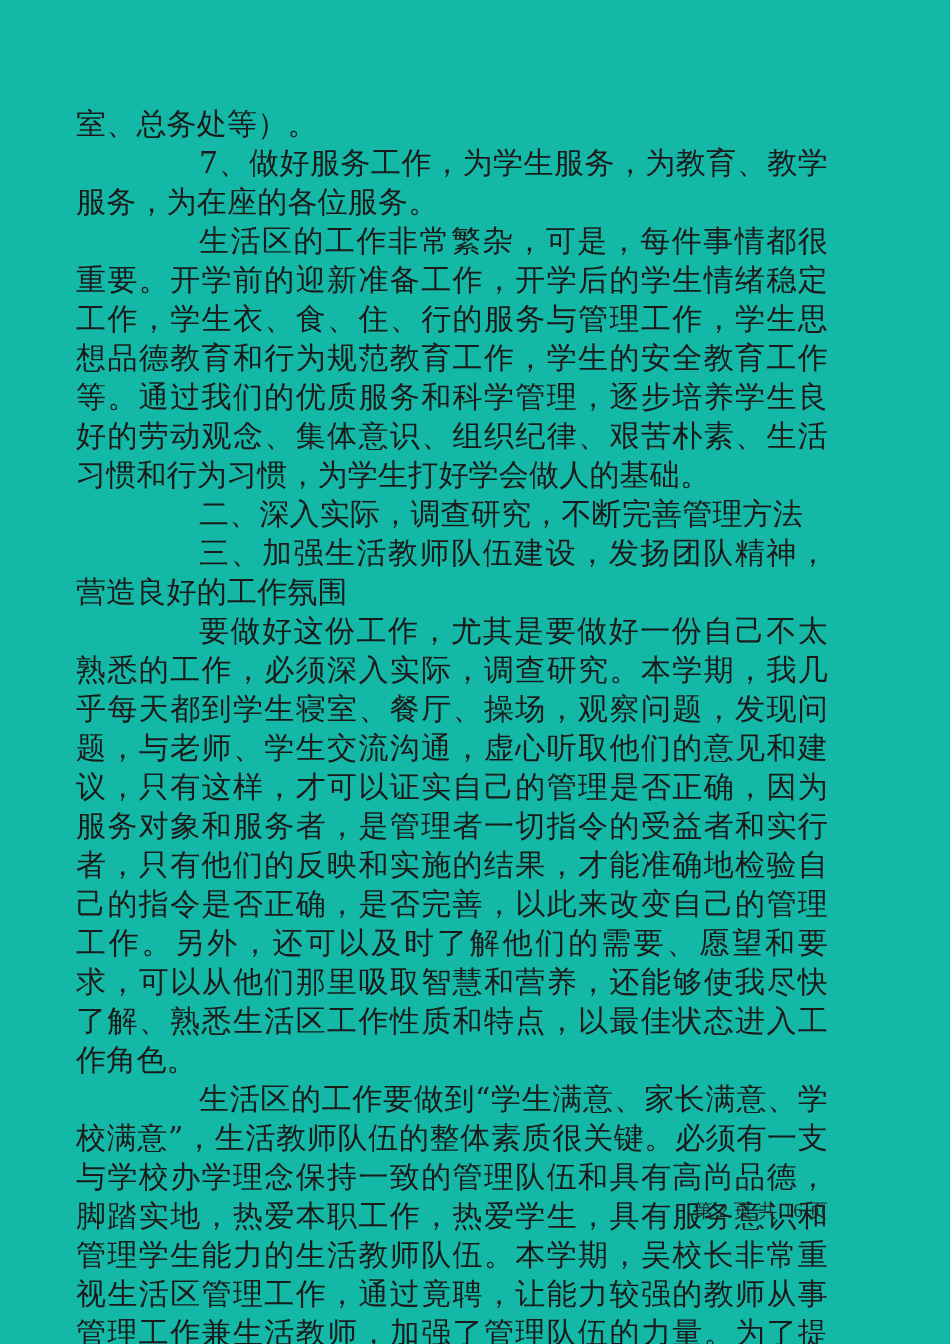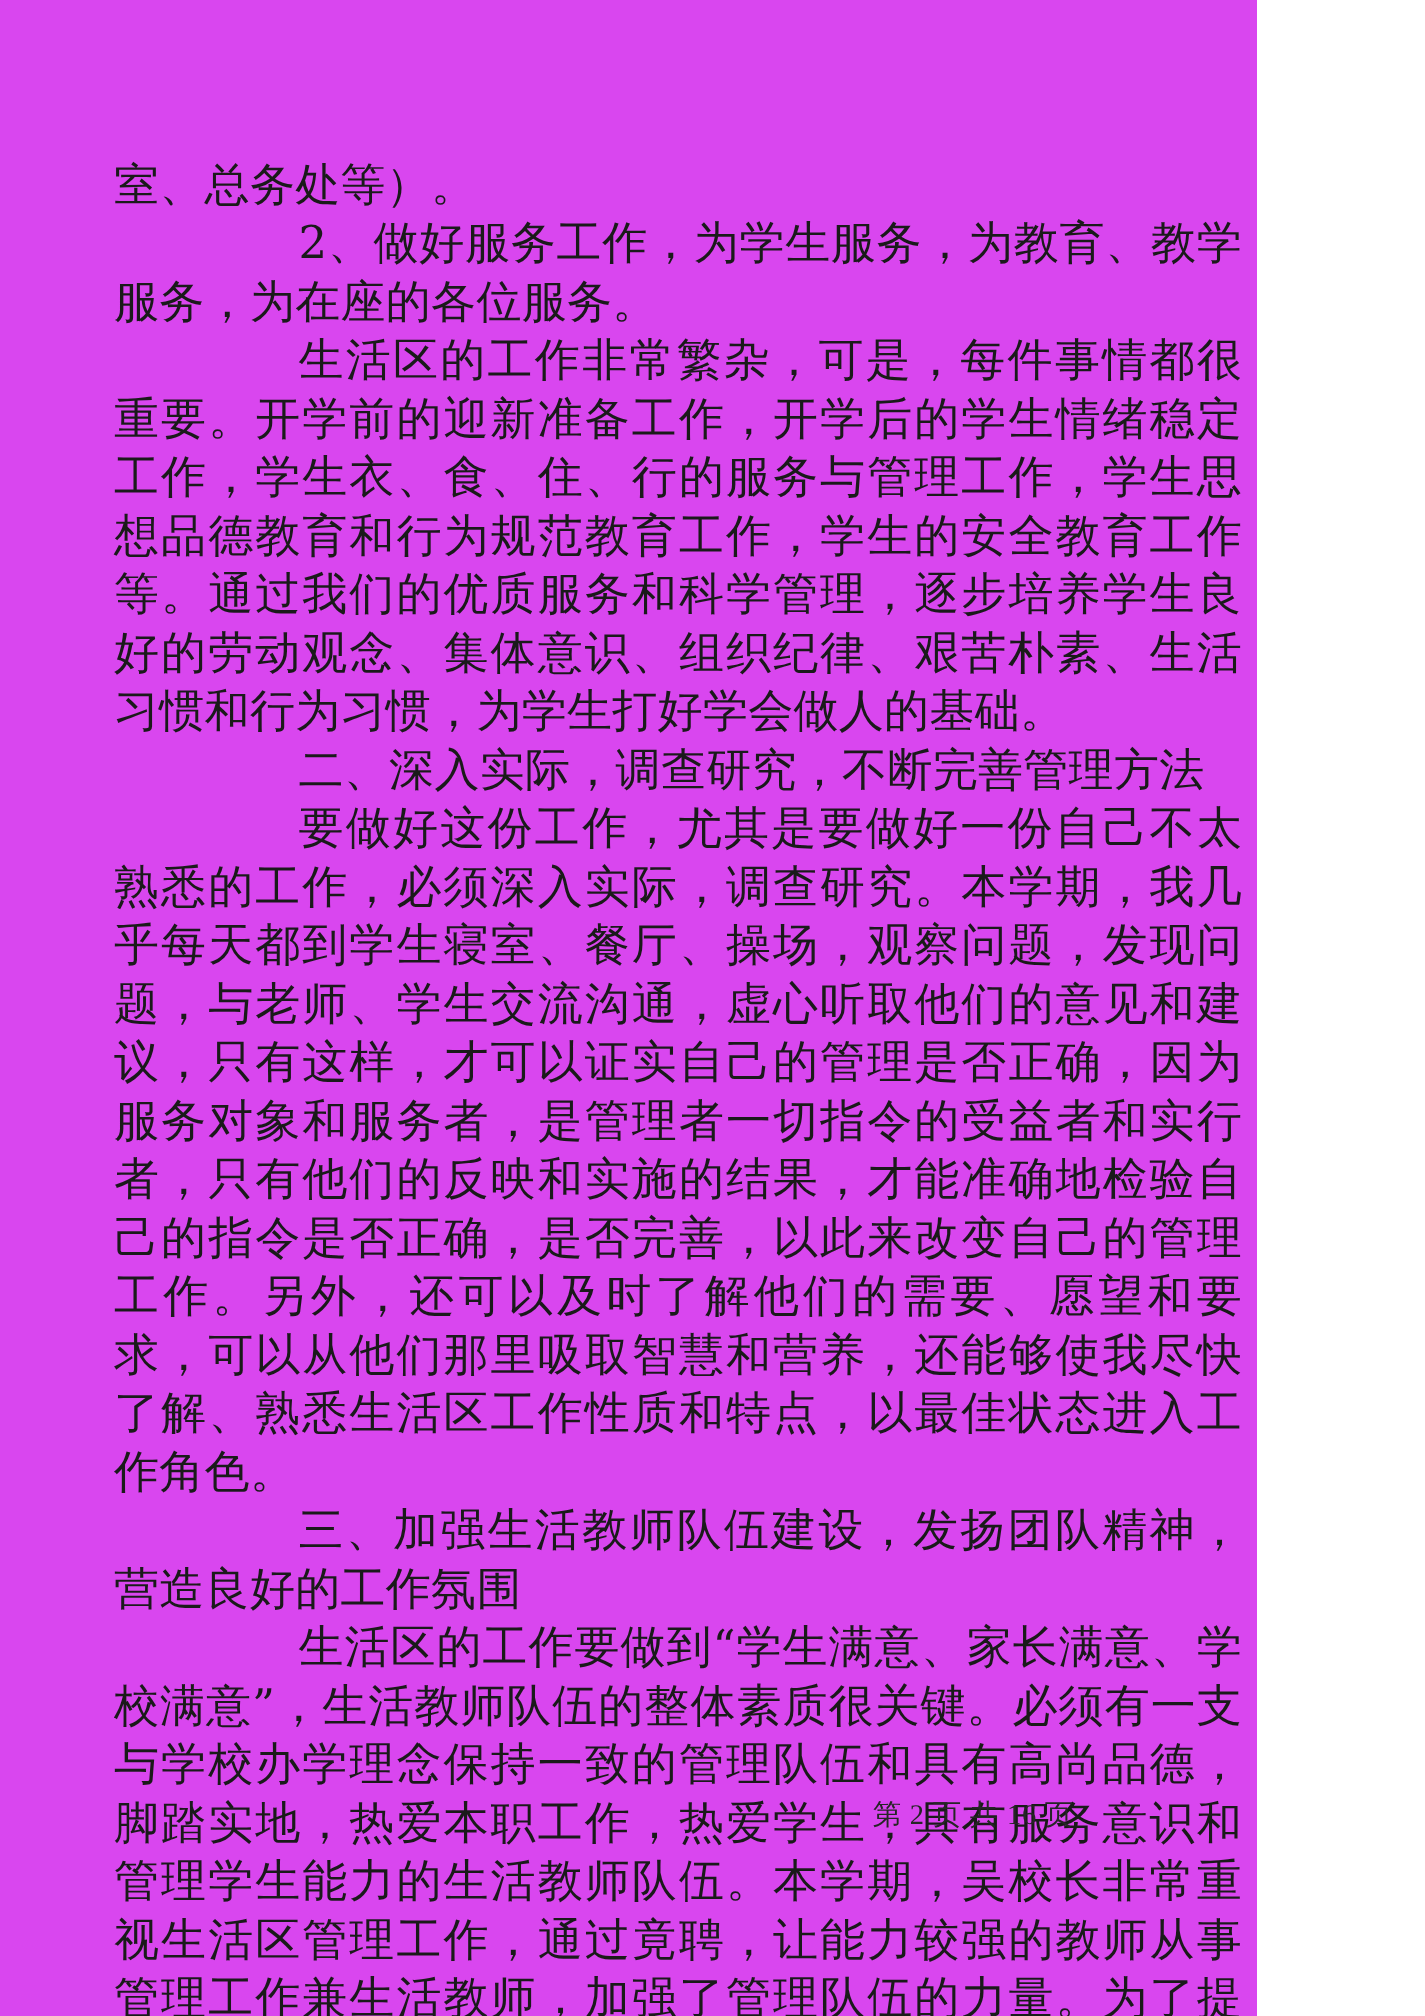--- a/index.html
+++ b/index.html
@@ -13,9 +13,9 @@
   }
   #page {
     position: relative;
-    width: 838px;
+    width: 950px;
     height: 1344px;
-    background: #d946ef;
+    background: #14b8a6;
     overflow: hidden;
     box-sizing: border-box;
   }

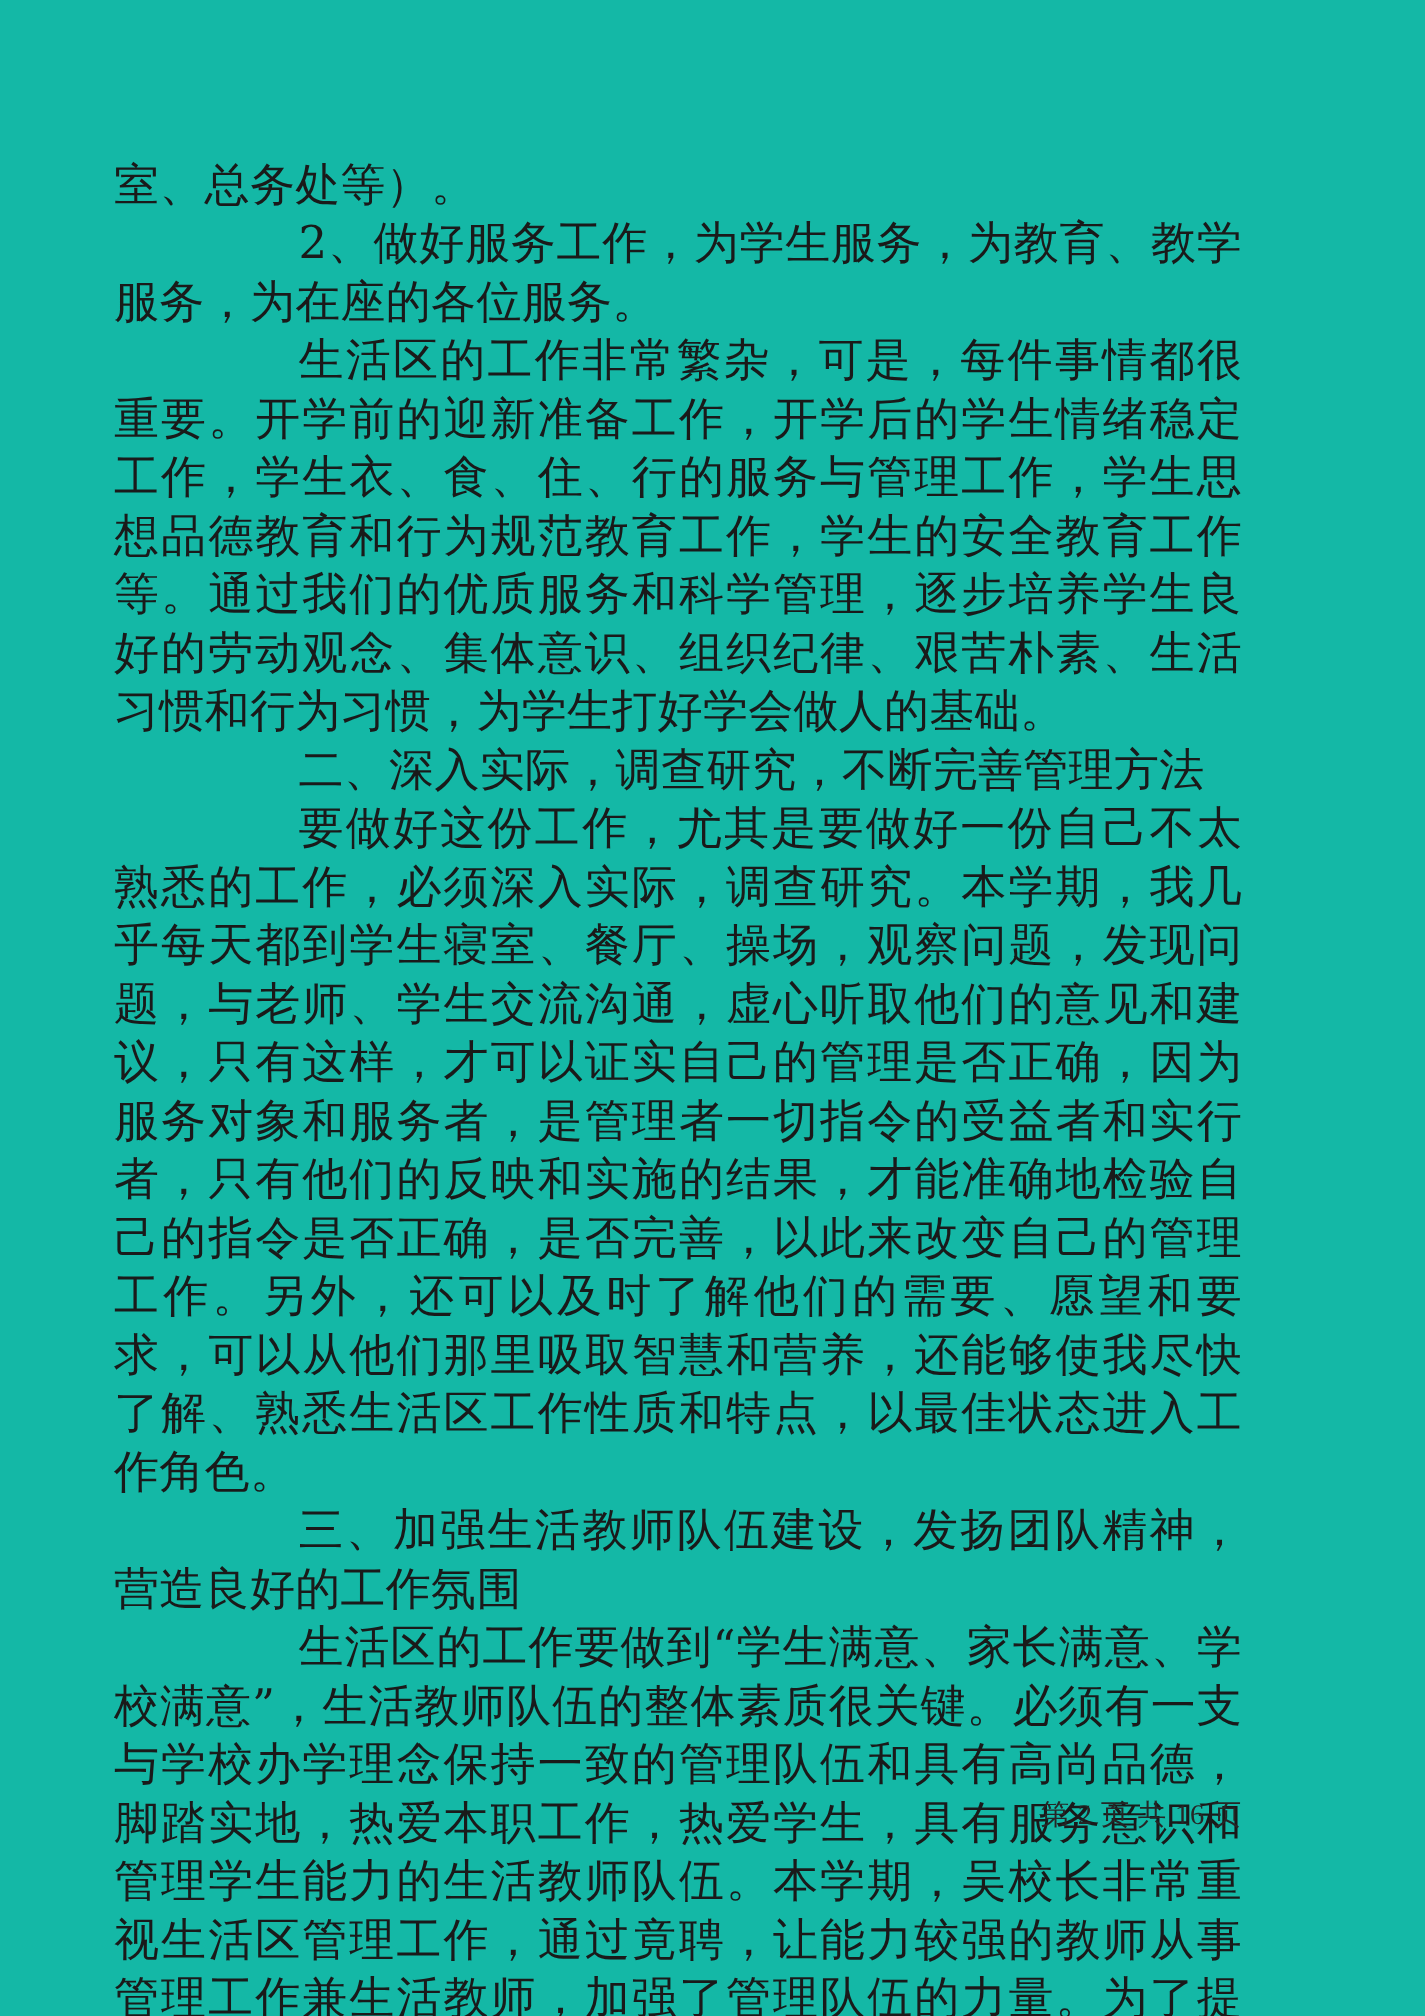--- a/index.html
+++ b/index.html
@@ -66,7 +66,7 @@
 
     <p class="para noindent">室、总务处等）。</p>
 
-    <p class="para indent">2、做好服务工作，为学生服务，为教育、教学服务，为在座的各位服务。</p>
+    <p class="para indent">7、做好服务工作，为学生服务，为教育、教学服务，为在座的各位服务。</p>
 
 
     <p class="para indent">生活区的工作非常繁杂，可是，每件事情都很重要。开学前的迎新准备工作，开学后的学生情绪稳定工作，学生衣、食、住、行的服务与管理工作，学生思想品德教育和行为规范教育工作，学生的安全教育工作等。通过我们的优质服务和科学管理，逐步培养学生良好的劳动观念、集体意识、组织纪律、艰苦朴素、生活习惯和行为习惯，为学生打好学会做人的基础。</p>

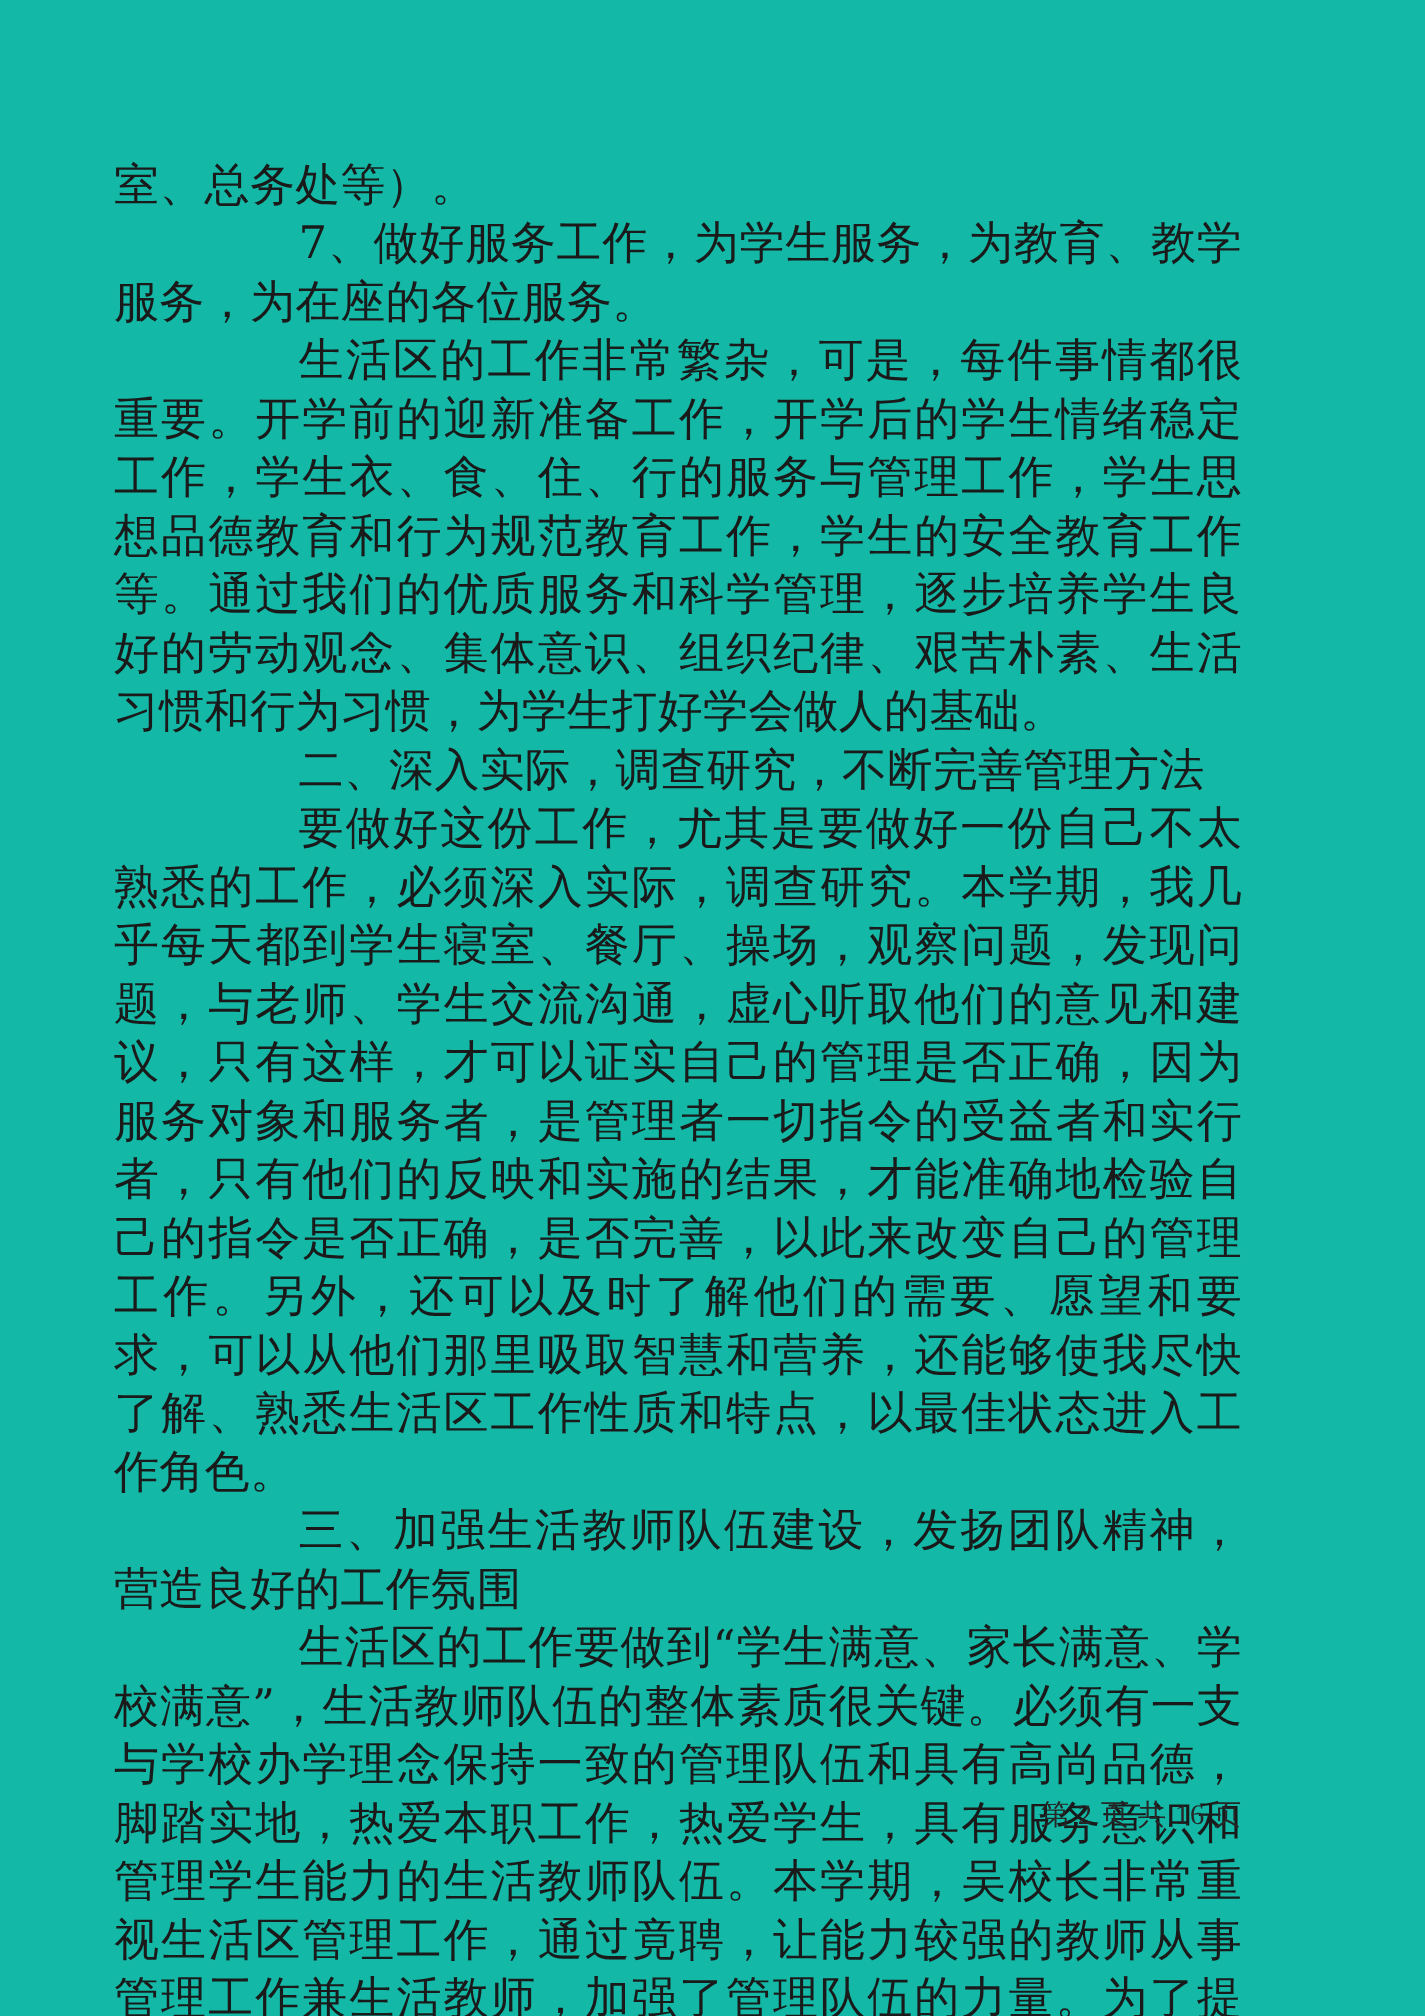--- a/index.html
+++ b/index.html
@@ -73,9 +73,9 @@
 
     <p class="para indent">二、深入实际，调查研究，不断完善管理方法</p>
 
+    <p class="para indent">三、加强生活教师队伍建设，发扬团队精神，营造良好的工作氛围</p>
+
     <p class="para indent">要做好这份工作，尤其是要做好一份自己不太熟悉的工作，必须深入实际，调查研究。本学期，我几乎每天都到学生寝室、餐厅、操场，观察问题，发现问题，与老师、学生交流沟通，虚心听取他们的意见和建议，只有这样，才可以证实自己的管理是否正确，因为服务对象和服务者，是管理者一切指令的受益者和实行者，只有他们的反映和实施的结果，才能准确地检验自己的指令是否正确，是否完善，以此来改变自己的管理工作。另外，还可以及时了解他们的需要、愿望和要求，可以从他们那里吸取智慧和营养，还能够使我尽快了解、熟悉生活区工作性质和特点，以最佳状态进入工作角色。</p>
-
-    <p class="para indent">三、加强生活教师队伍建设，发扬团队精神，营造良好的工作氛围</p>
 
     <p class="para indent stretch">生活区的工作要做到“学生满意、家长满意、学校满意”，生活教师队伍的整体素质很关键。必须有一支与学校办学理念保持一致的管理队伍和具有高尚品德，脚踏实地，热爱本职工作，热爱学生，具有服务意识和管理学生能力的生活教师队伍。本学期，吴校长非常重视生活区管理工作，通过竟聘，让能力较强的教师从事管理工作兼生活教师，加强了管理队伍的力量。为了提高全体员工</p>
 

